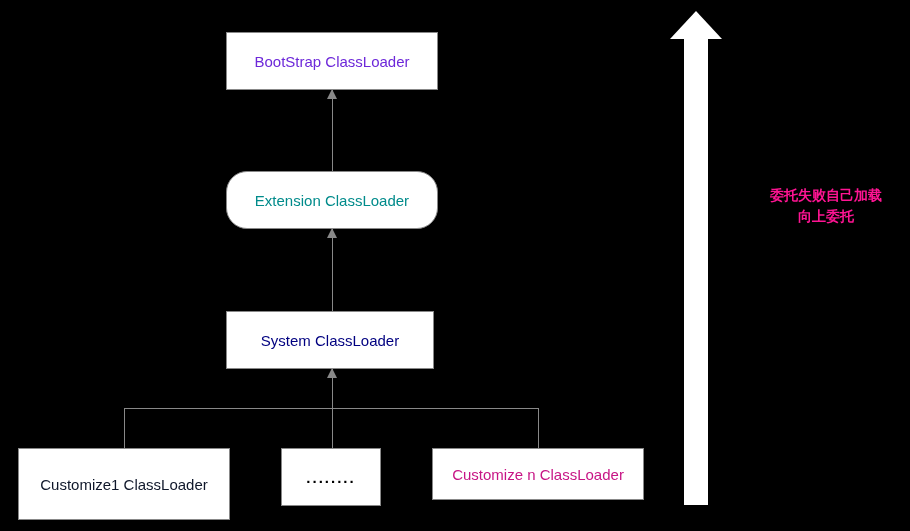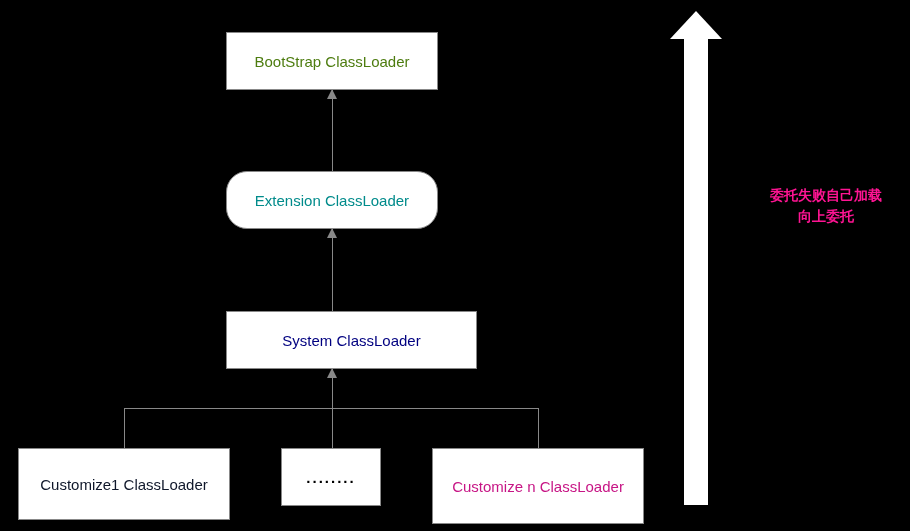--- a/index.html
+++ b/index.html
@@ -21,7 +21,7 @@
       font-size: 15px;
       text-align: center;
     }
-    .box-bootstrap { left: 226px; top: 32px; width: 212px; height: 58px; color: #4d7c0f; }
+    .box-bootstrap { left: 226px; top: 32px; width: 212px; height: 58px; color: #6d28d9; }
     .box-extension { left: 226px; top: 171px; width: 212px; height: 58px; color: #008b8b; border-radius: 21px; }
     .box-system { left: 226px; top: 311px; width: 251px; height: 58px; color: #000080; }
     .box-c1 { left: 18px; top: 448px; width: 212px; height: 72px; color: #0f172a; }

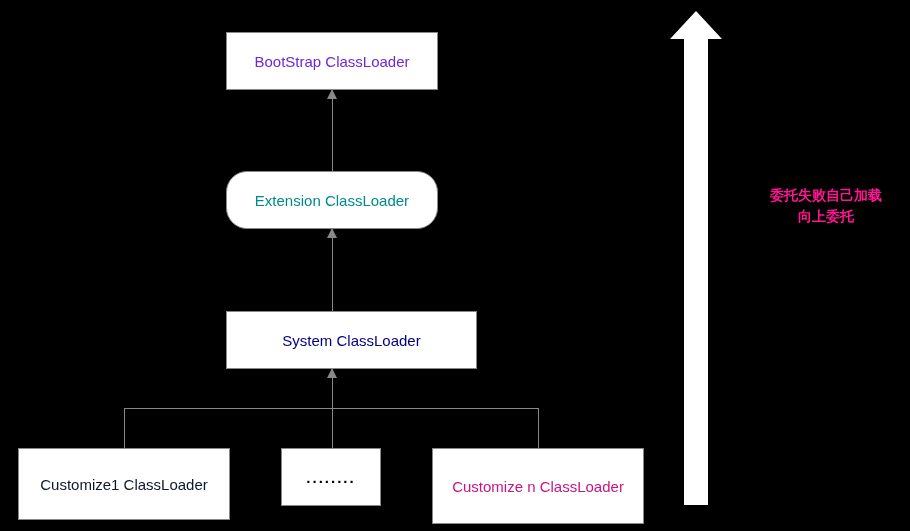--- a/index.html
+++ b/index.html
@@ -23,7 +23,7 @@
     }
     .box-bootstrap { left: 226px; top: 32px; width: 212px; height: 58px; color: #6d28d9; }
     .box-extension { left: 226px; top: 171px; width: 212px; height: 58px; color: #008b8b; border-radius: 21px; }
-    .box-system { left: 226px; top: 311px; width: 251px; height: 58px; color: #000080; }
+    .box-system { left: 226px; top: 311px; width: 208px; height: 58px; color: #000080; }
     .box-c1 { left: 18px; top: 448px; width: 212px; height: 72px; color: #0f172a; }
     .box-dots { left: 281px; top: 448px; width: 100px; height: 58px; color: #000; font-weight: bold; letter-spacing: 2px; }
     .box-cn { left: 432px; top: 448px; width: 212px; height: 76px; color: #c71585; }

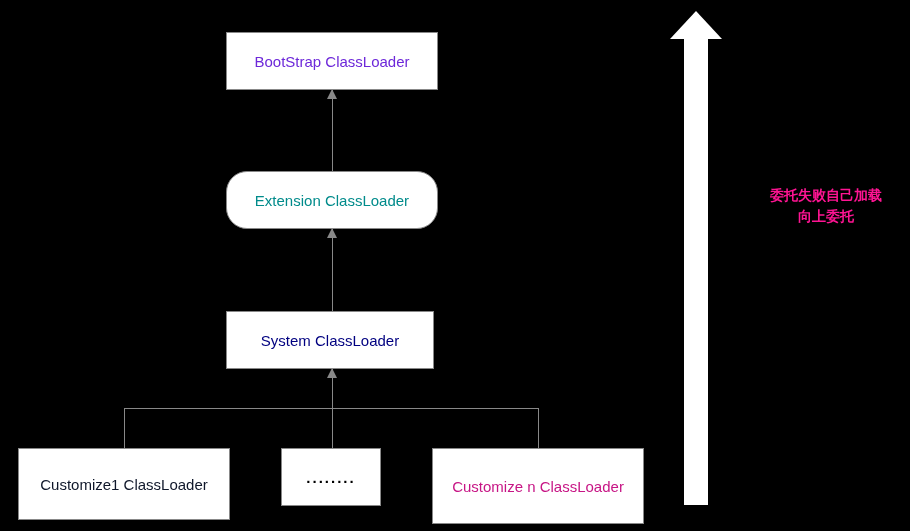--- a/index.html
+++ b/index.html
@@ -26,7 +26,7 @@
     .box-system { left: 226px; top: 311px; width: 208px; height: 58px; color: #000080; }
     .box-c1 { left: 18px; top: 448px; width: 212px; height: 72px; color: #0f172a; }
     .box-dots { left: 281px; top: 448px; width: 100px; height: 58px; color: #000; font-weight: bold; letter-spacing: 2px; }
-    .box-cn { left: 432px; top: 448px; width: 212px; height: 76px; color: #c71585; }
+    .box-cn { left: 432px; top: 448px; width: 212px; height: 52px; color: #c71585; }
     .arrow-up {
       position: absolute;
       width: 1px;

